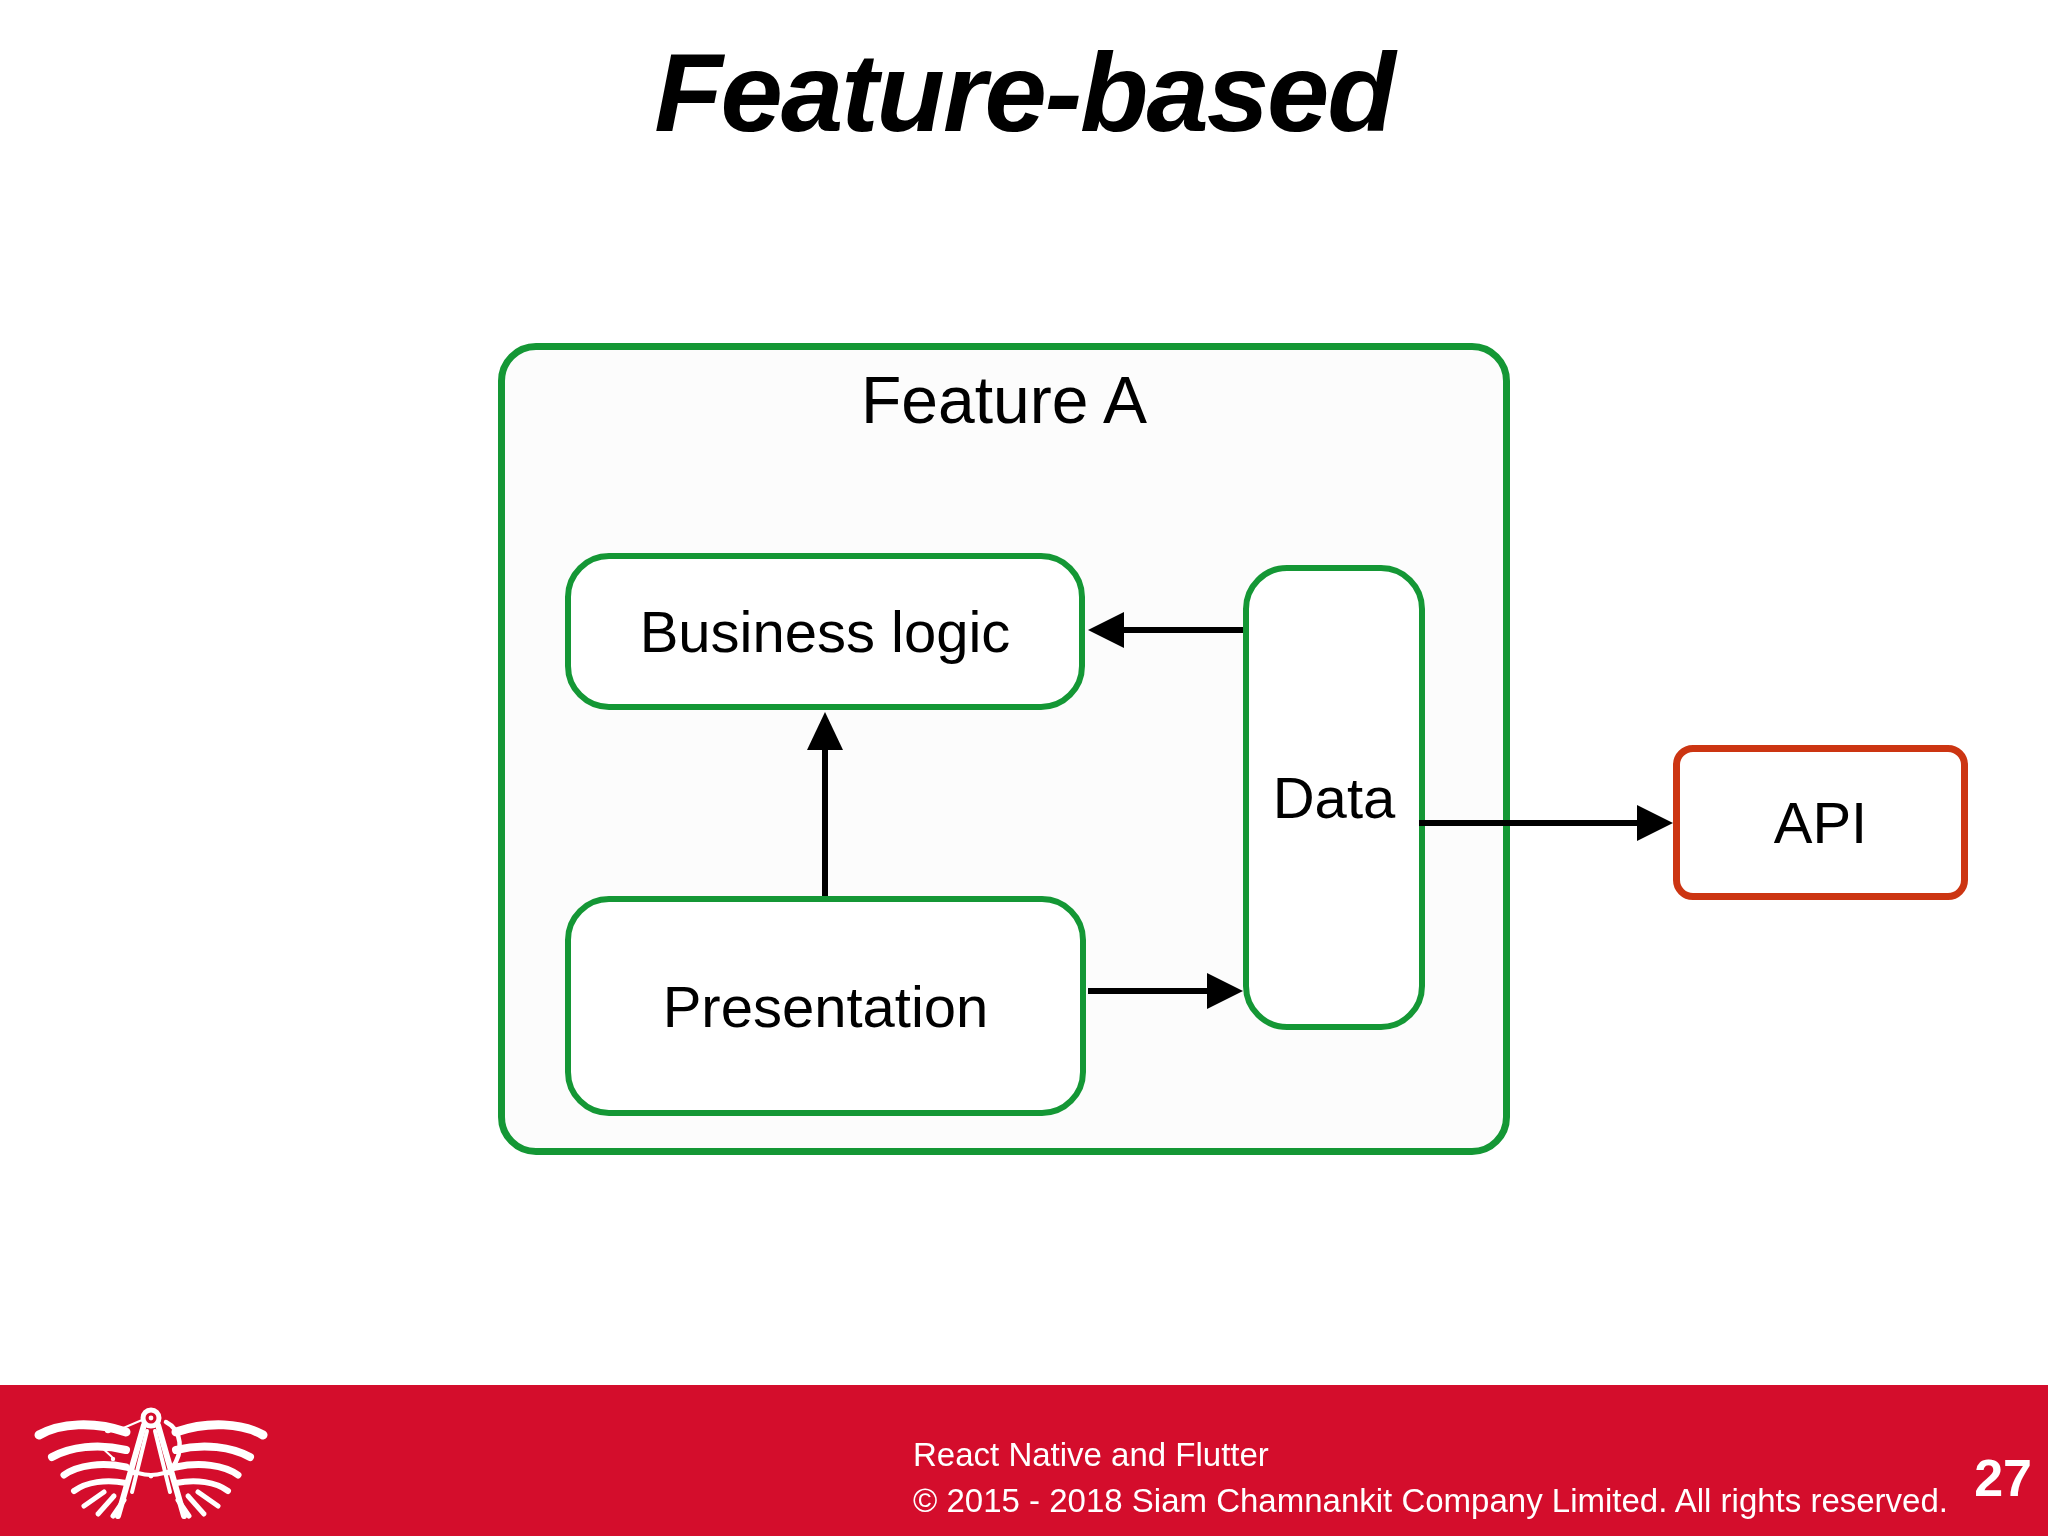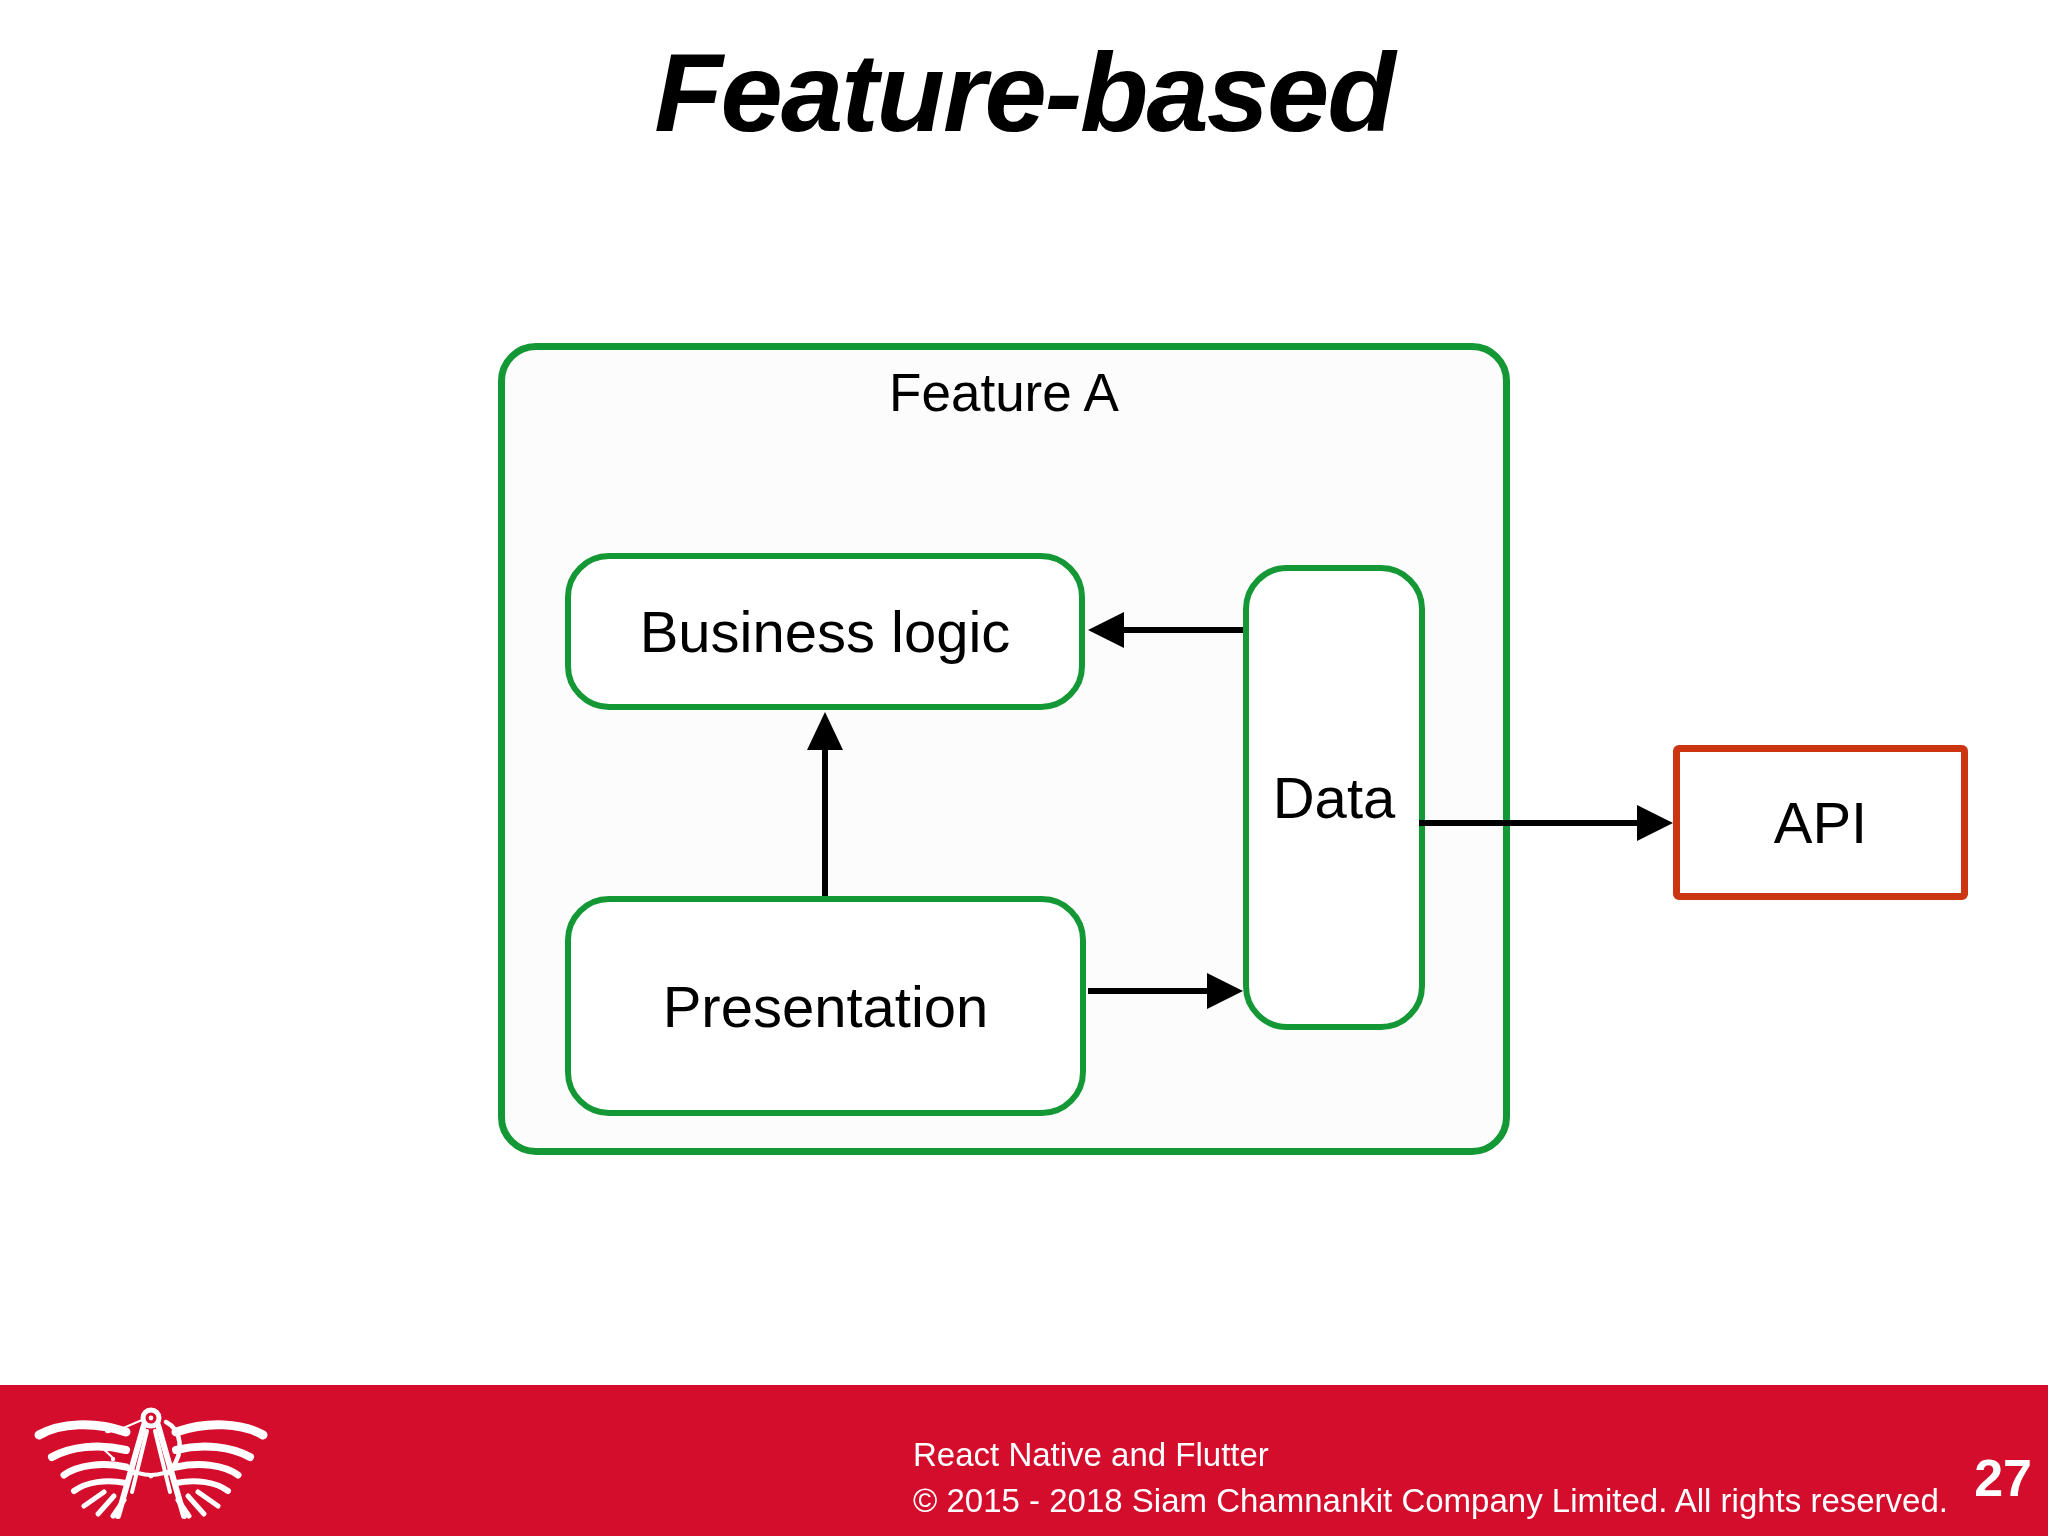--- a/index.html
+++ b/index.html
@@ -44,7 +44,7 @@
     top: 362px;
     width: 1012px;
     text-align: center;
-    font-size: 53px;
+    font-size: 66px;
     color: #000;
   }
 

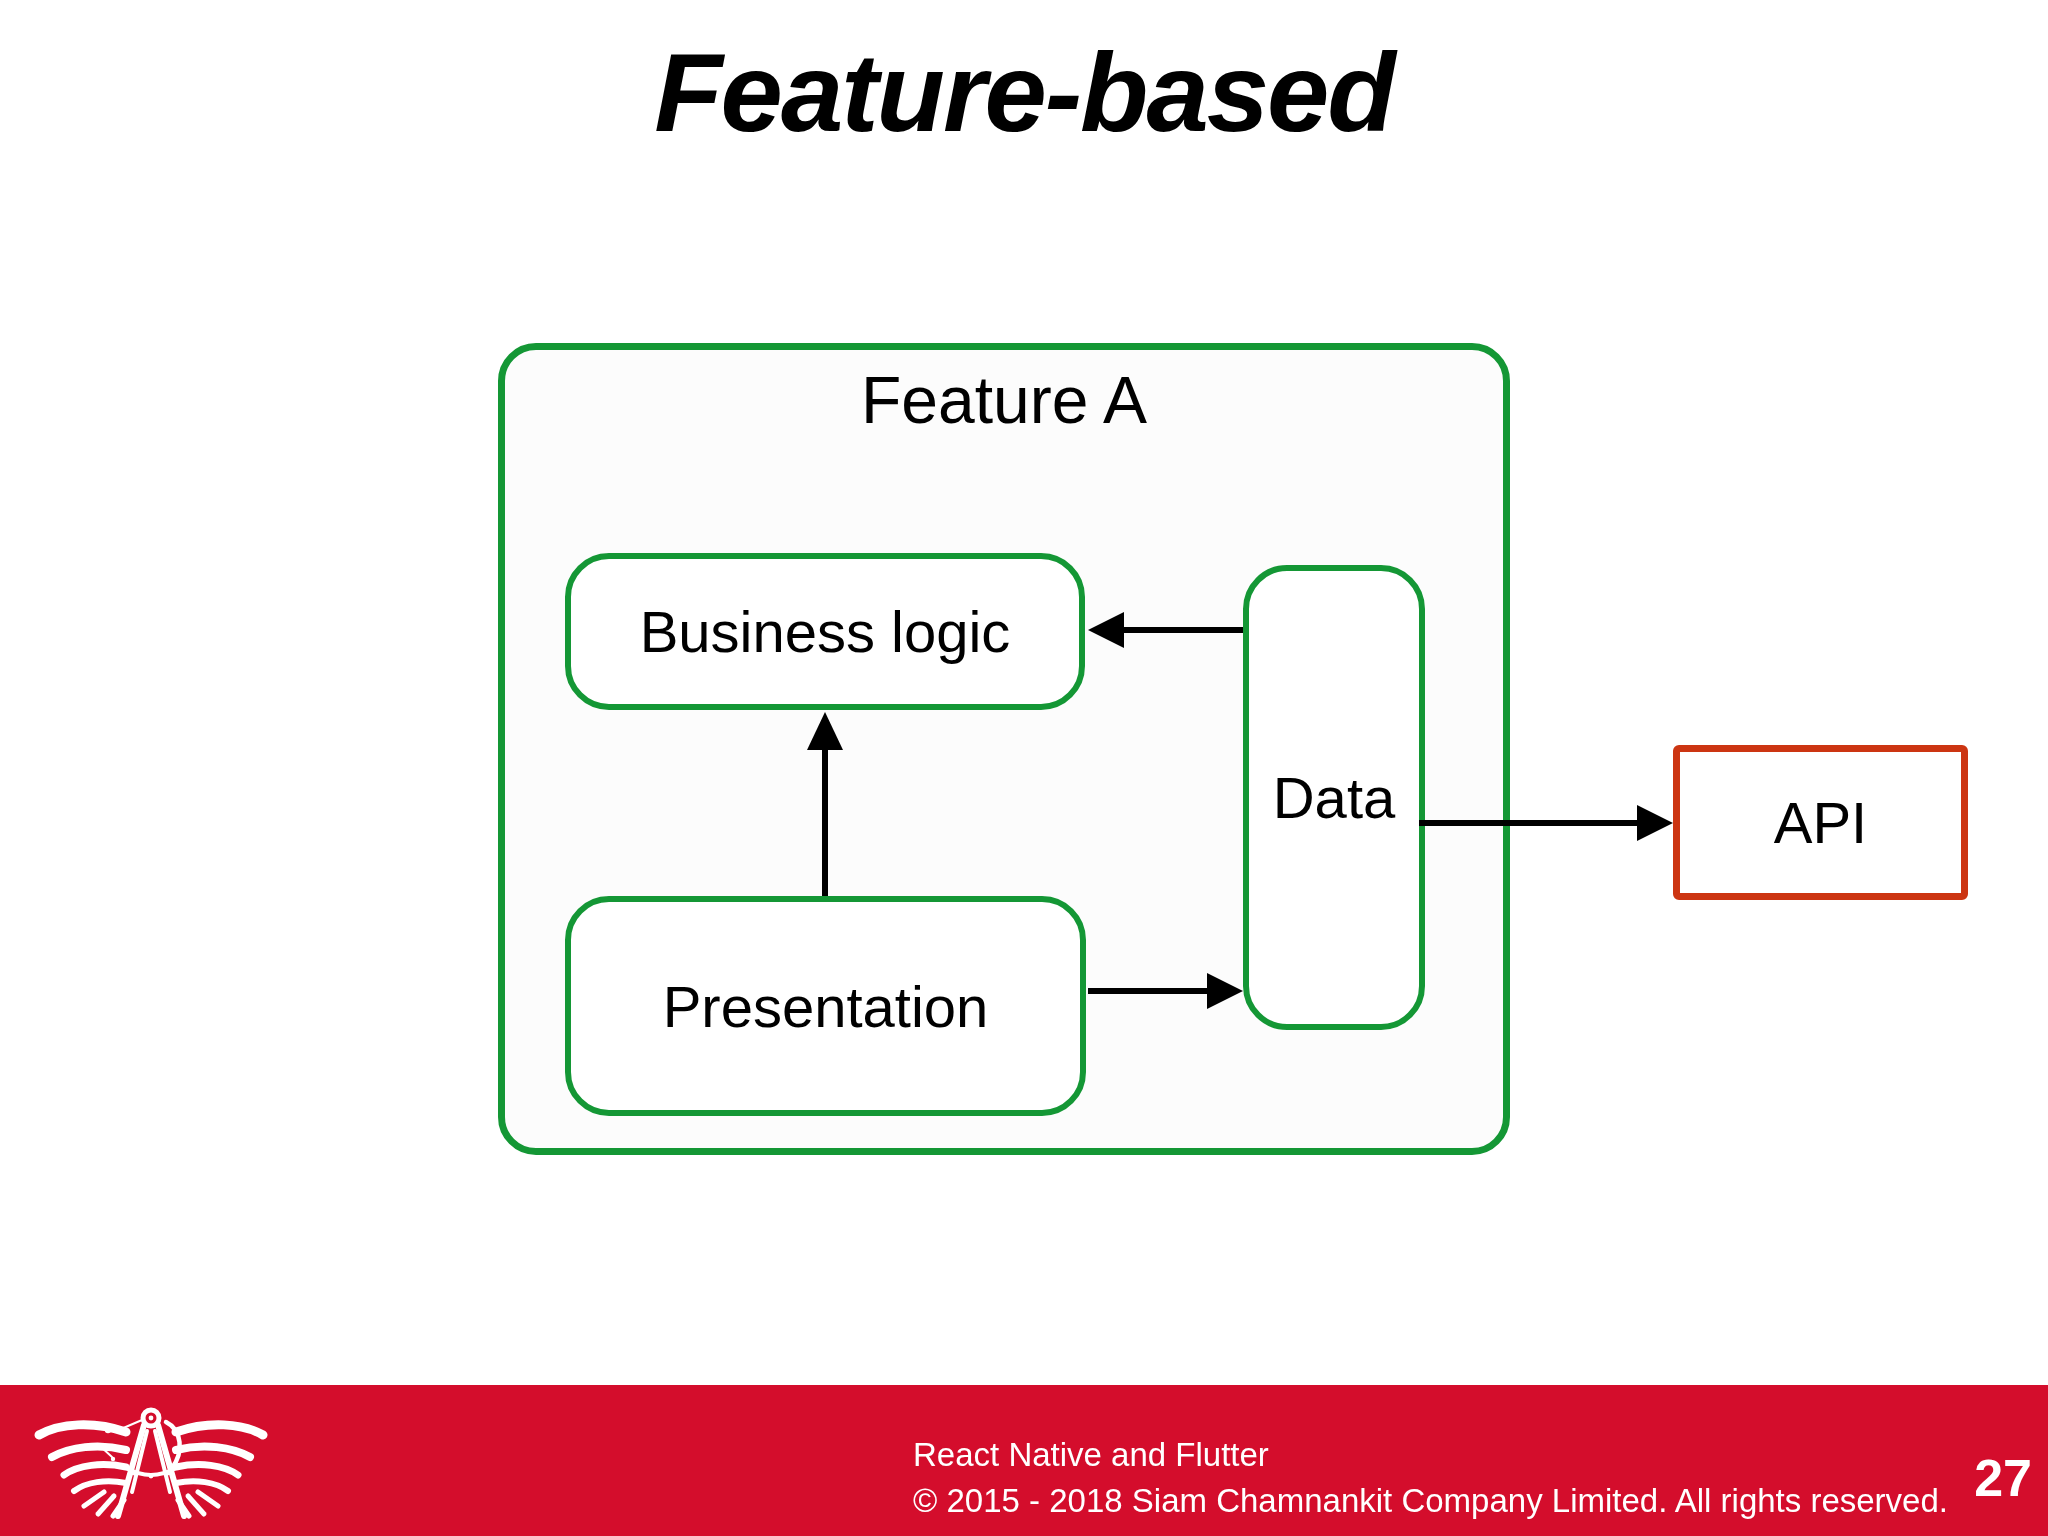--- a/index.html
+++ b/index.html
@@ -68,7 +68,7 @@
   .node-api {
     left: 1673px; top: 745px; width: 295px; height: 155px;
     border: 7px solid var(--api-red, #cc3512);
-    border-radius: 6px;
+    border-radius: 20px;
   }
 
   .arrow-overlay {

